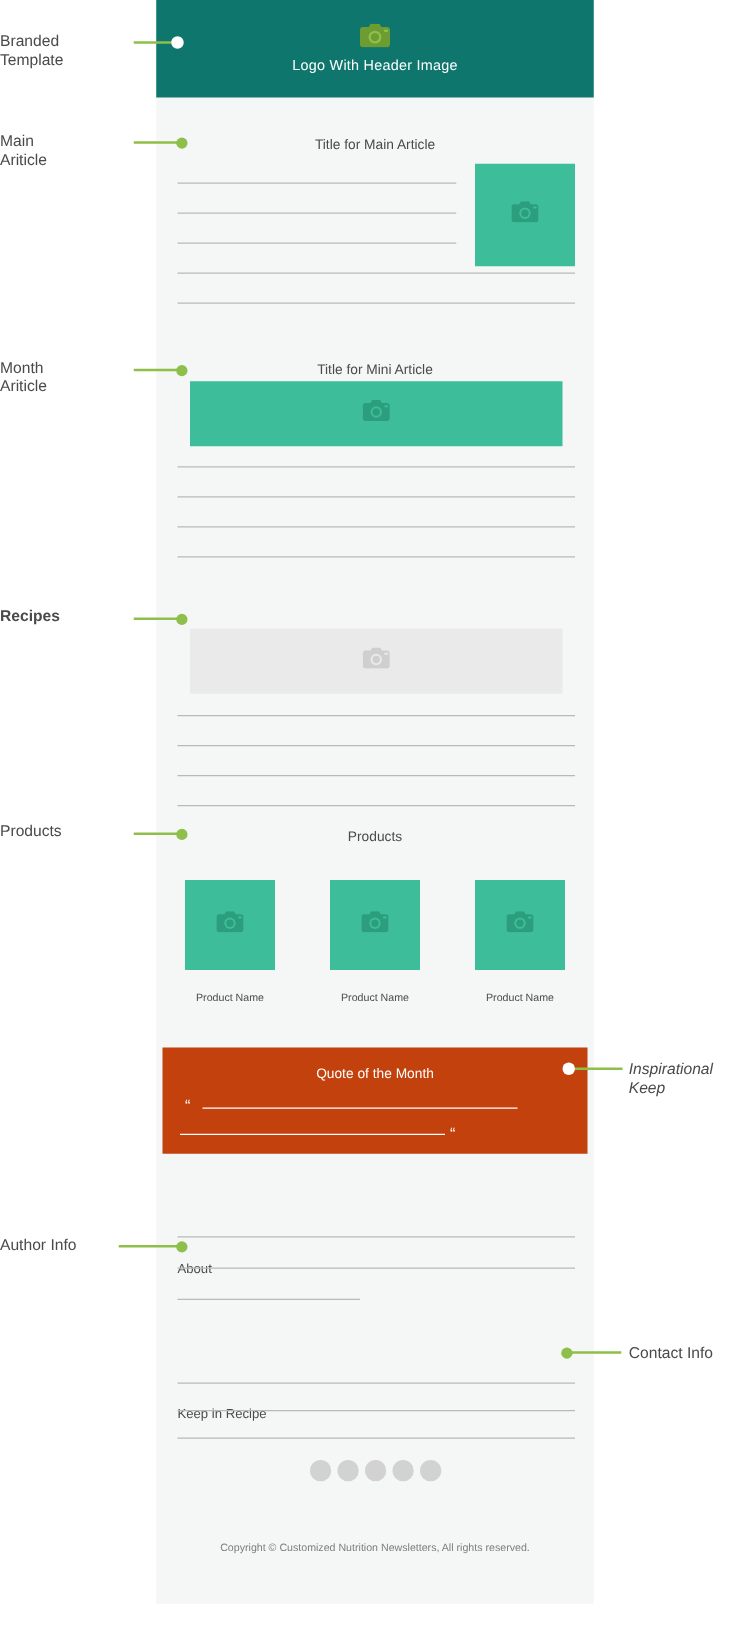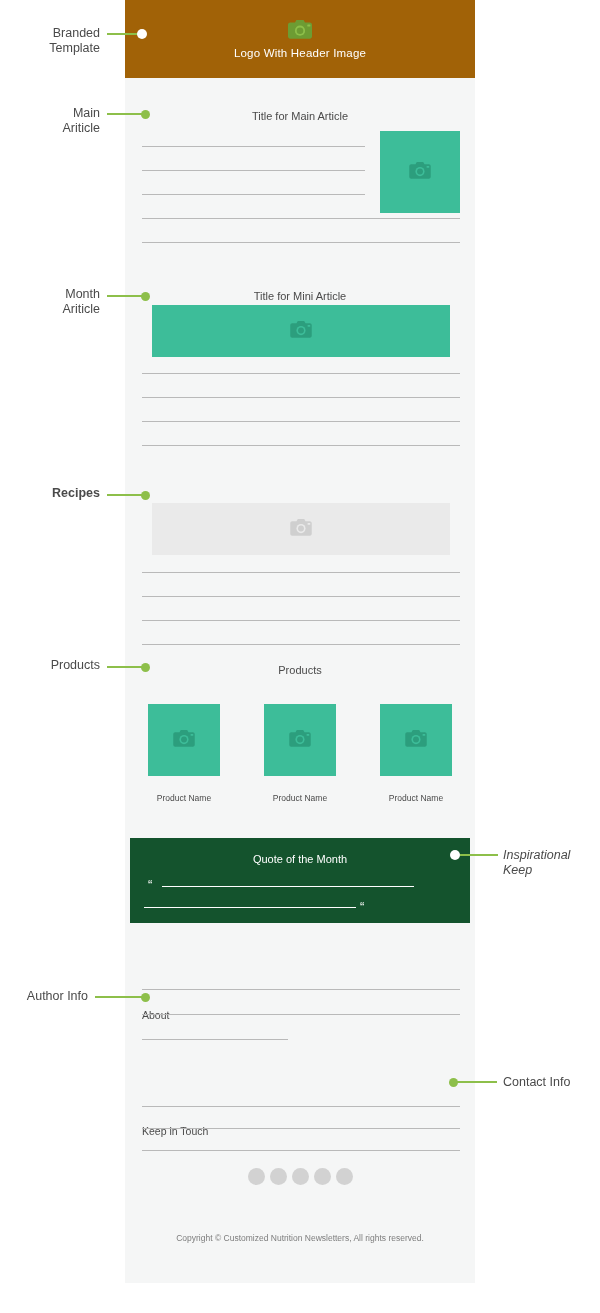--- a/index.html
+++ b/index.html
@@ -154,7 +154,7 @@
     color: #4a4a4a;
     line-height: 15px;
   }
-  .anno-label.right-al { text-align: right; }
+  .anno-label.right-al { text-align: left; }
   .anno-line {
     position: absolute;
     height: 2px;

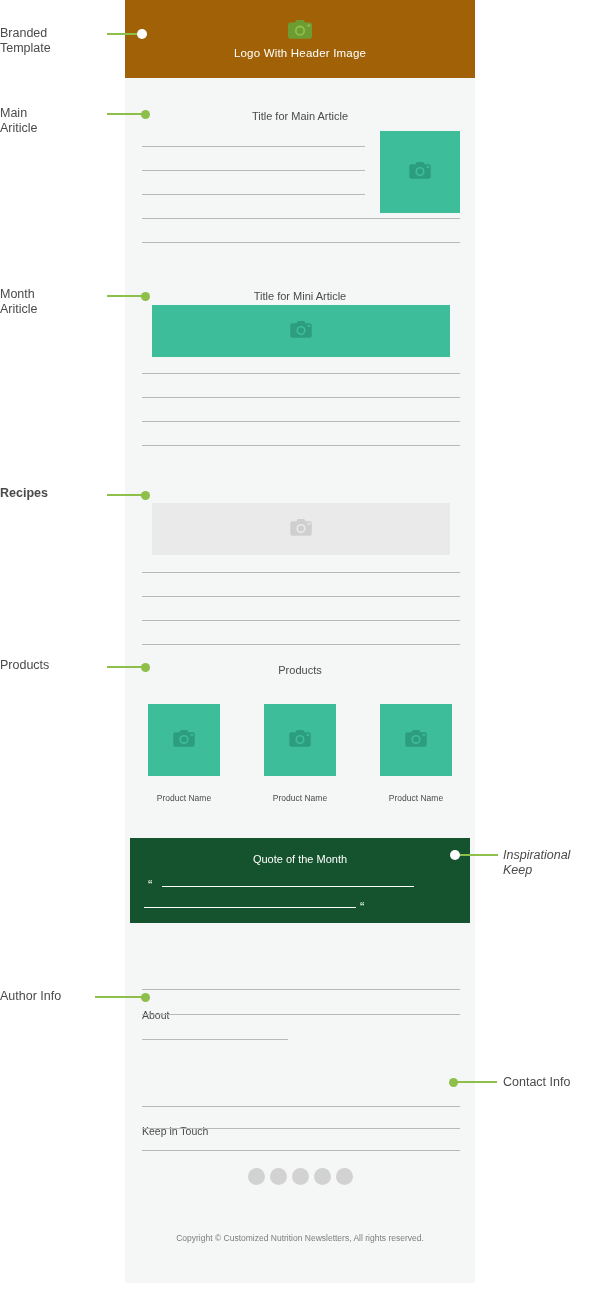--- a/index.html
+++ b/index.html
@@ -32,7 +32,7 @@
     position: absolute;
     left: 0; top: 0;
     width: 350px; height: 78px;
-    background: #a16207;
+    background: #0f766e;
     display: flex;
     flex-direction: column;
     align-items: center;

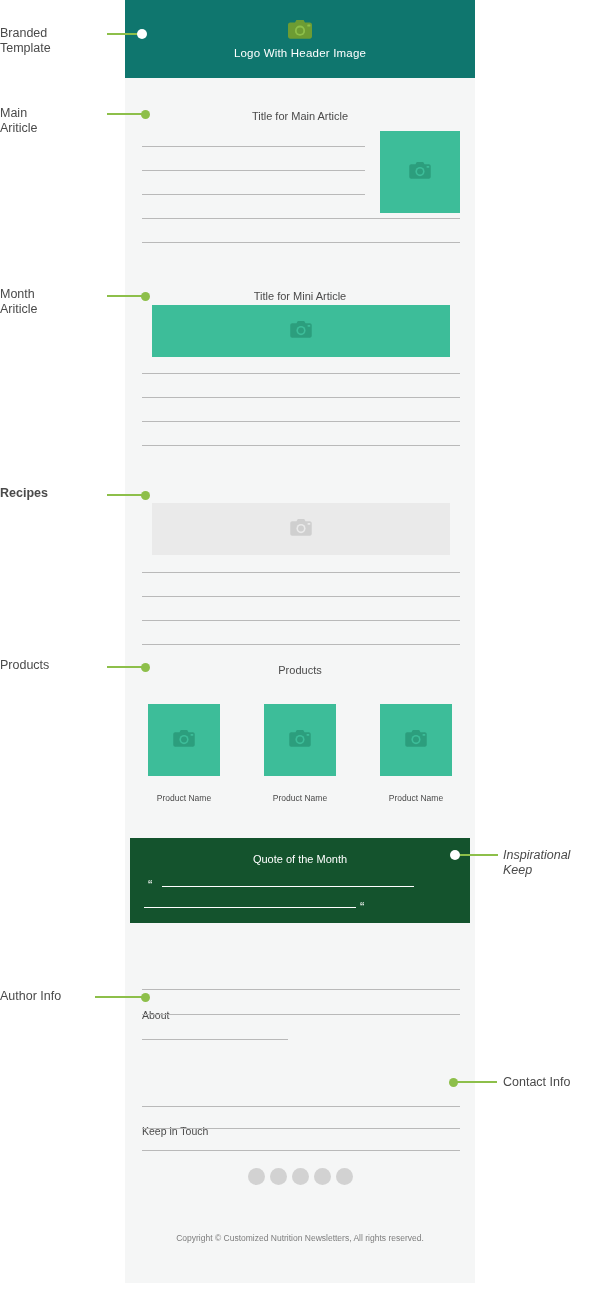--- a/index.html
+++ b/index.html
@@ -93,7 +93,7 @@
     position: absolute;
     left: 5px; top: 838px;
     width: 340px; height: 85px;
-    background: #14532d;
+    background: #c2410c;
   }
   .quote-title {
     position: absolute;

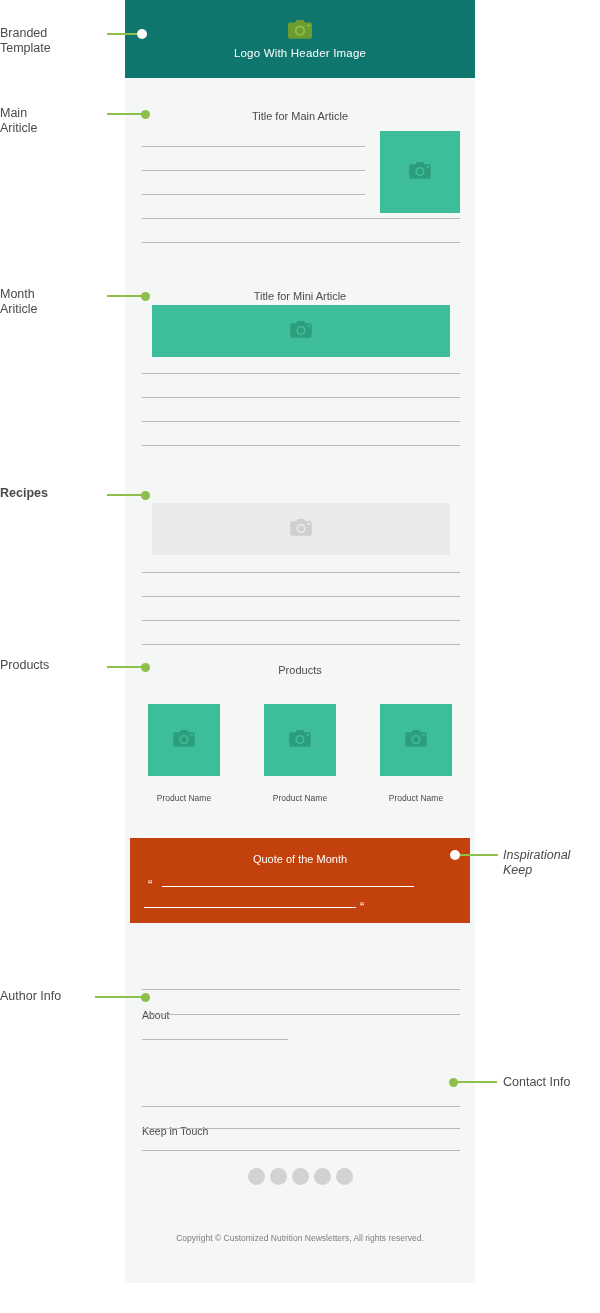--- a/index.html
+++ b/index.html
@@ -295,7 +295,7 @@
     <div class="rule" style="left:17px; top:1014px; width:318px;"></div>
     <div class="rule" style="left:17px; top:1039px; width:146px;"></div>
 
-    <div class="foot-head" style="top:1077px;">Keep in Touch</div>
+    <div class="foot-head" style="top:1077px;">Keep in Recipe</div>
     <div class="rule" style="left:17px; top:1106px; width:318px;"></div>
     <div class="rule" style="left:17px; top:1128px; width:318px;"></div>
     <div class="rule" style="left:17px; top:1150px; width:318px;"></div>

